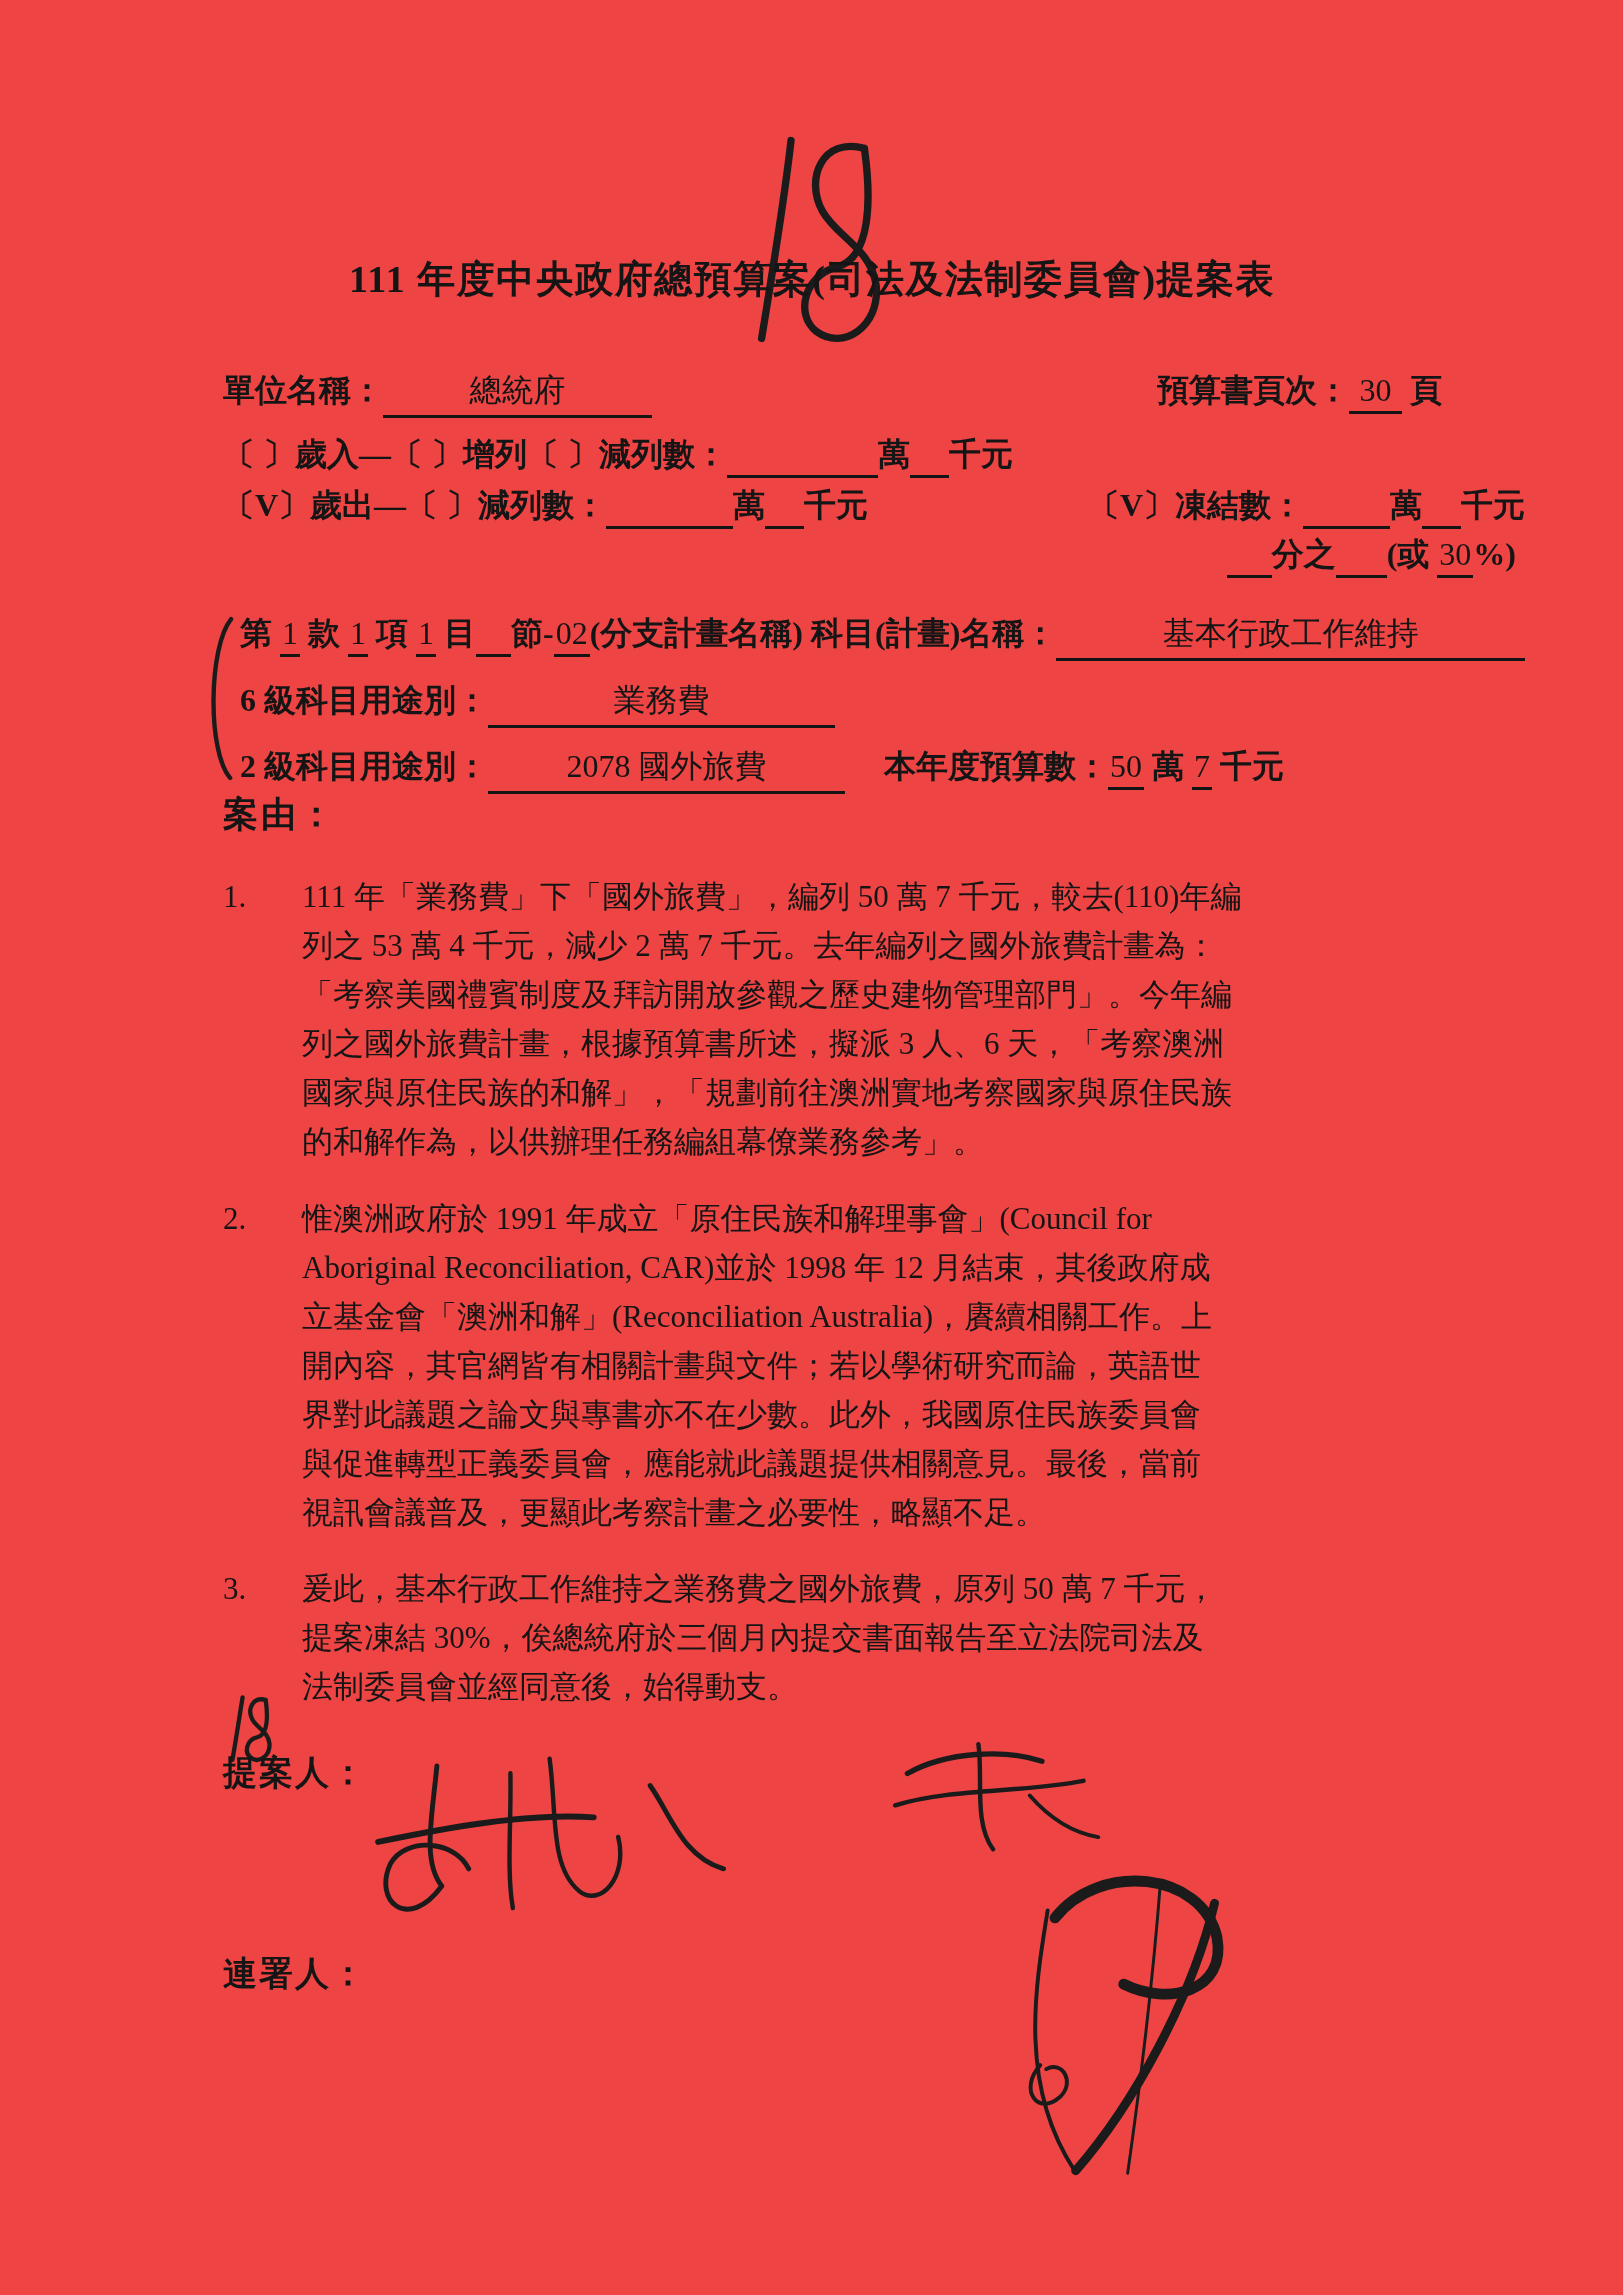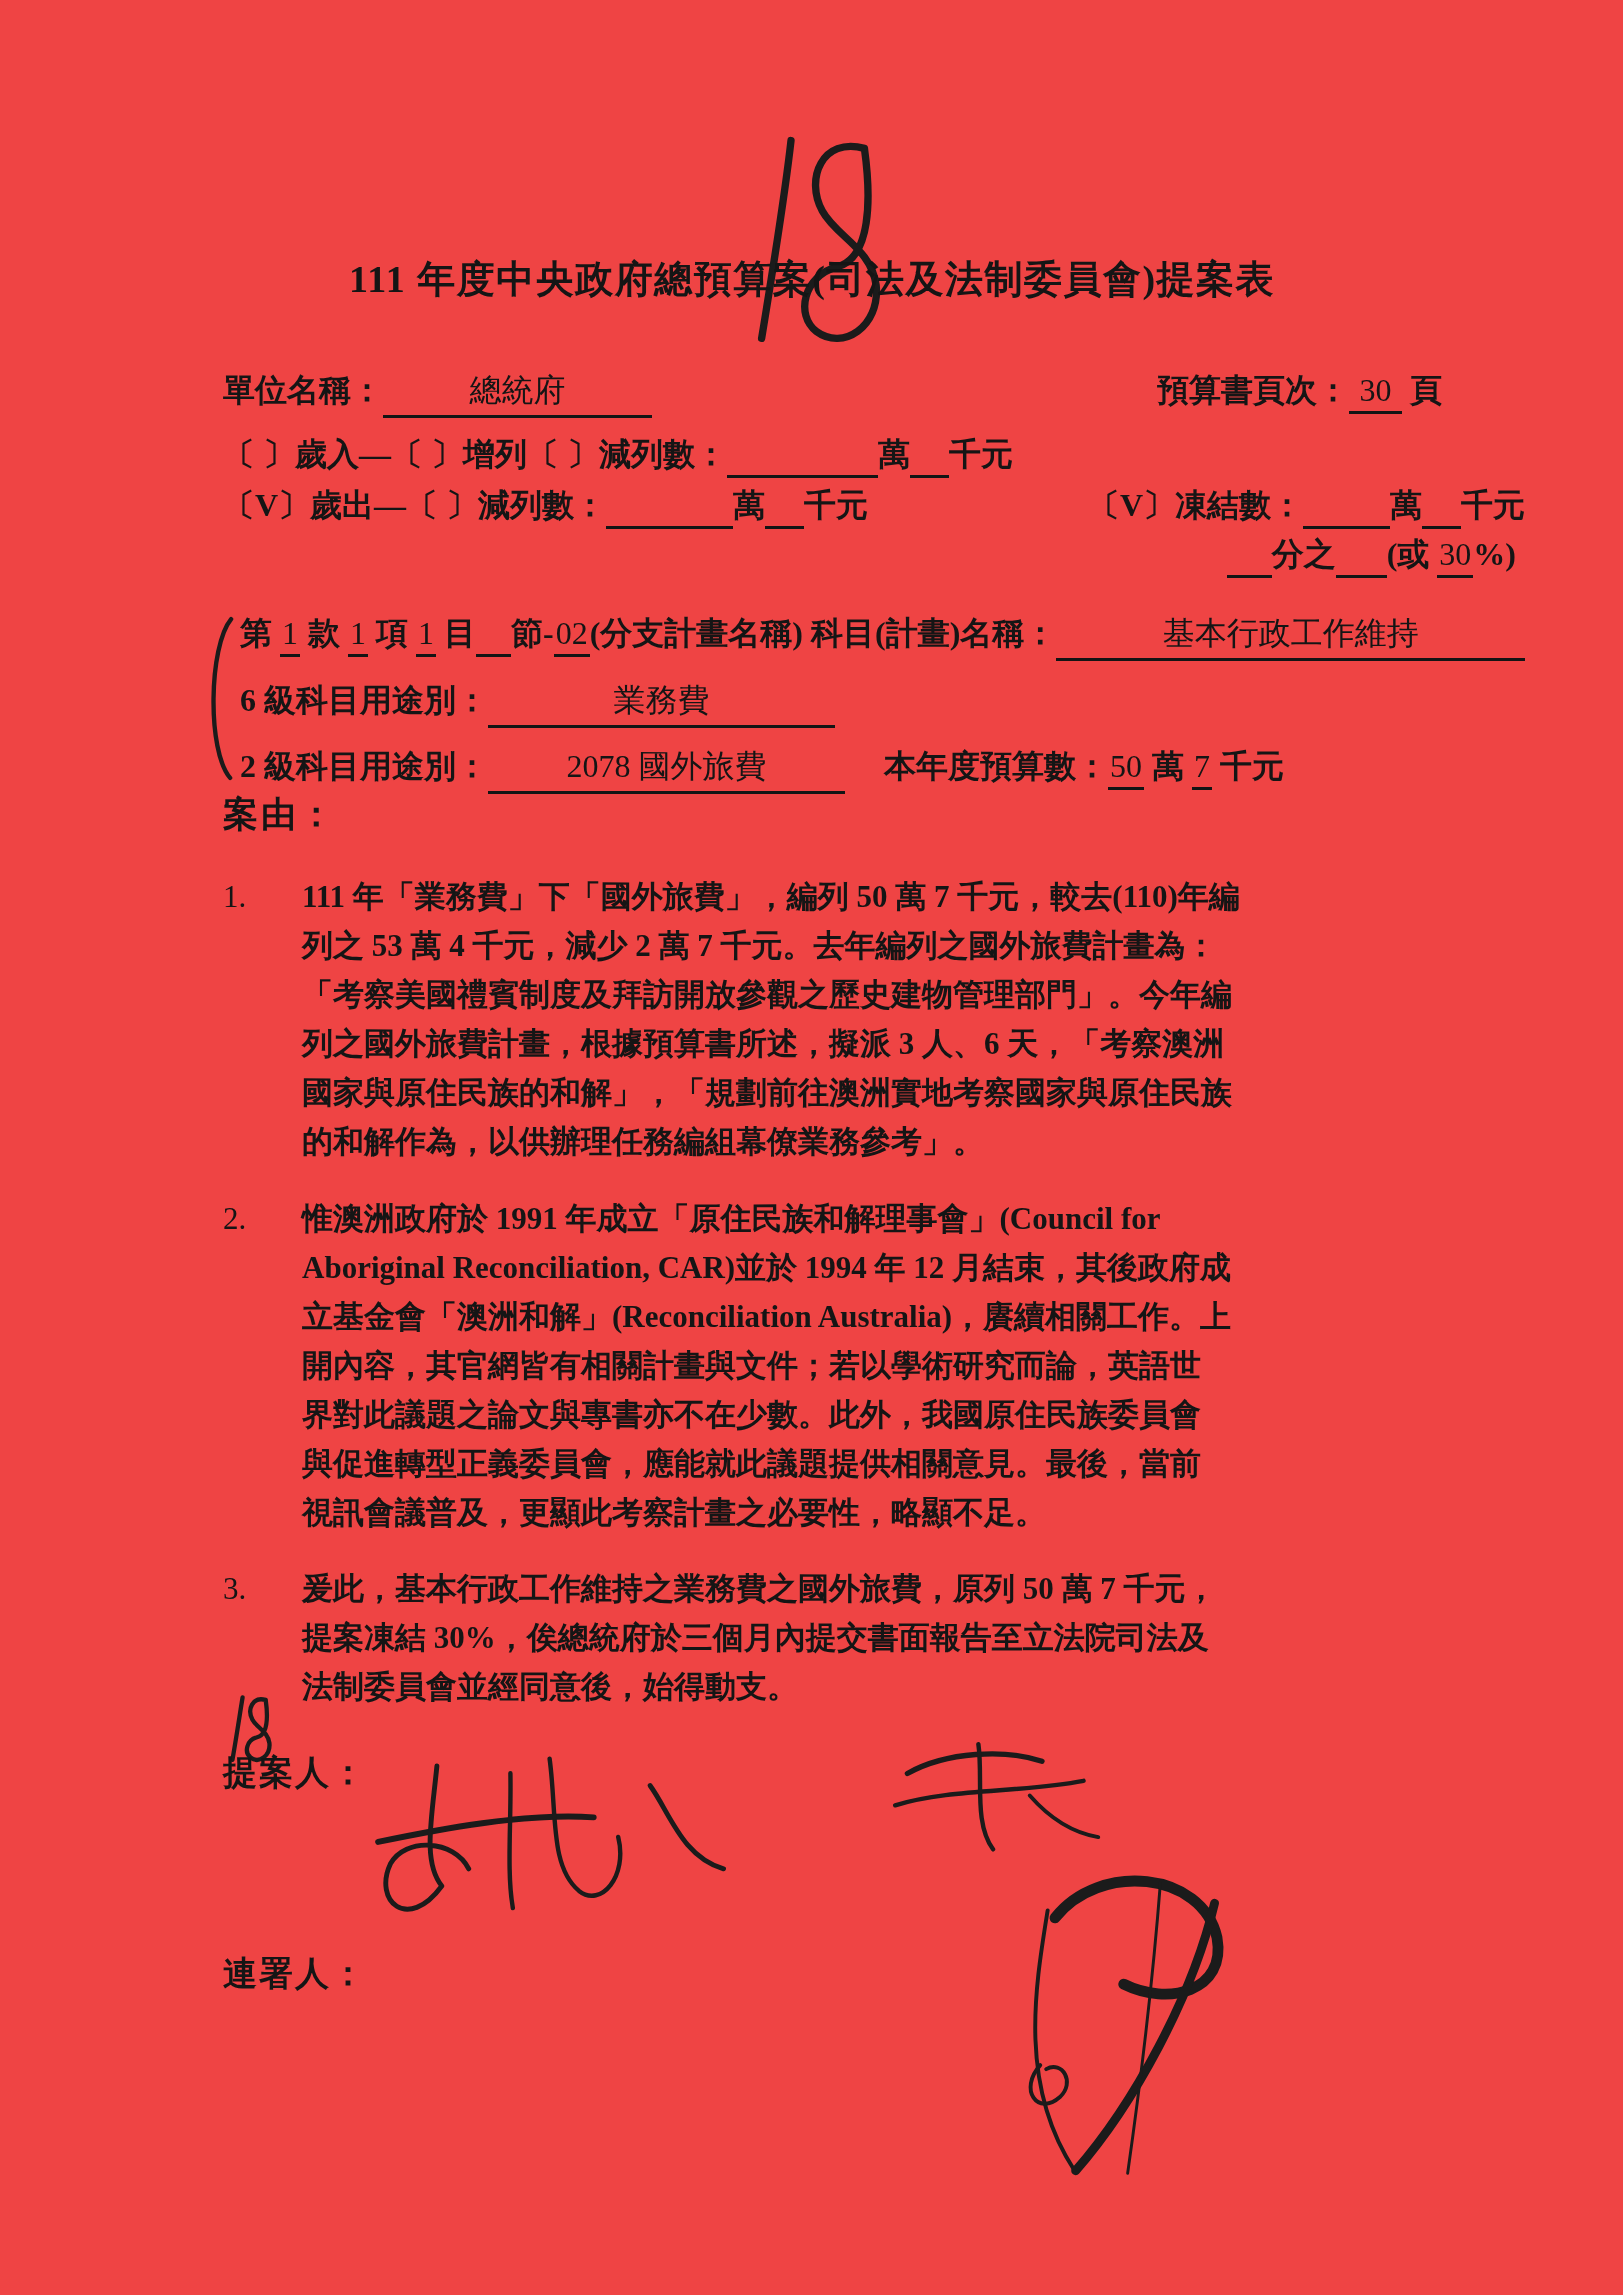--- a/index.html
+++ b/index.html
@@ -35,7 +35,7 @@
   .items{position:absolute;left:223px;top:872px;width:1256px;}
   .item{display:flex;margin-bottom:27.5px;font-size:31px;line-height:49px;}
   .item .no{flex:none;width:79px;}
-  .item .txt{flex:1;white-space:pre-line;text-align:justify;font-weight:bold;}
+  .item .txt{flex:1;white-space:pre-line;text-align:justify;}
   .sig-label{
     position:absolute;left:223px;font-size:34px;font-weight:700;letter-spacing:2px;
   }

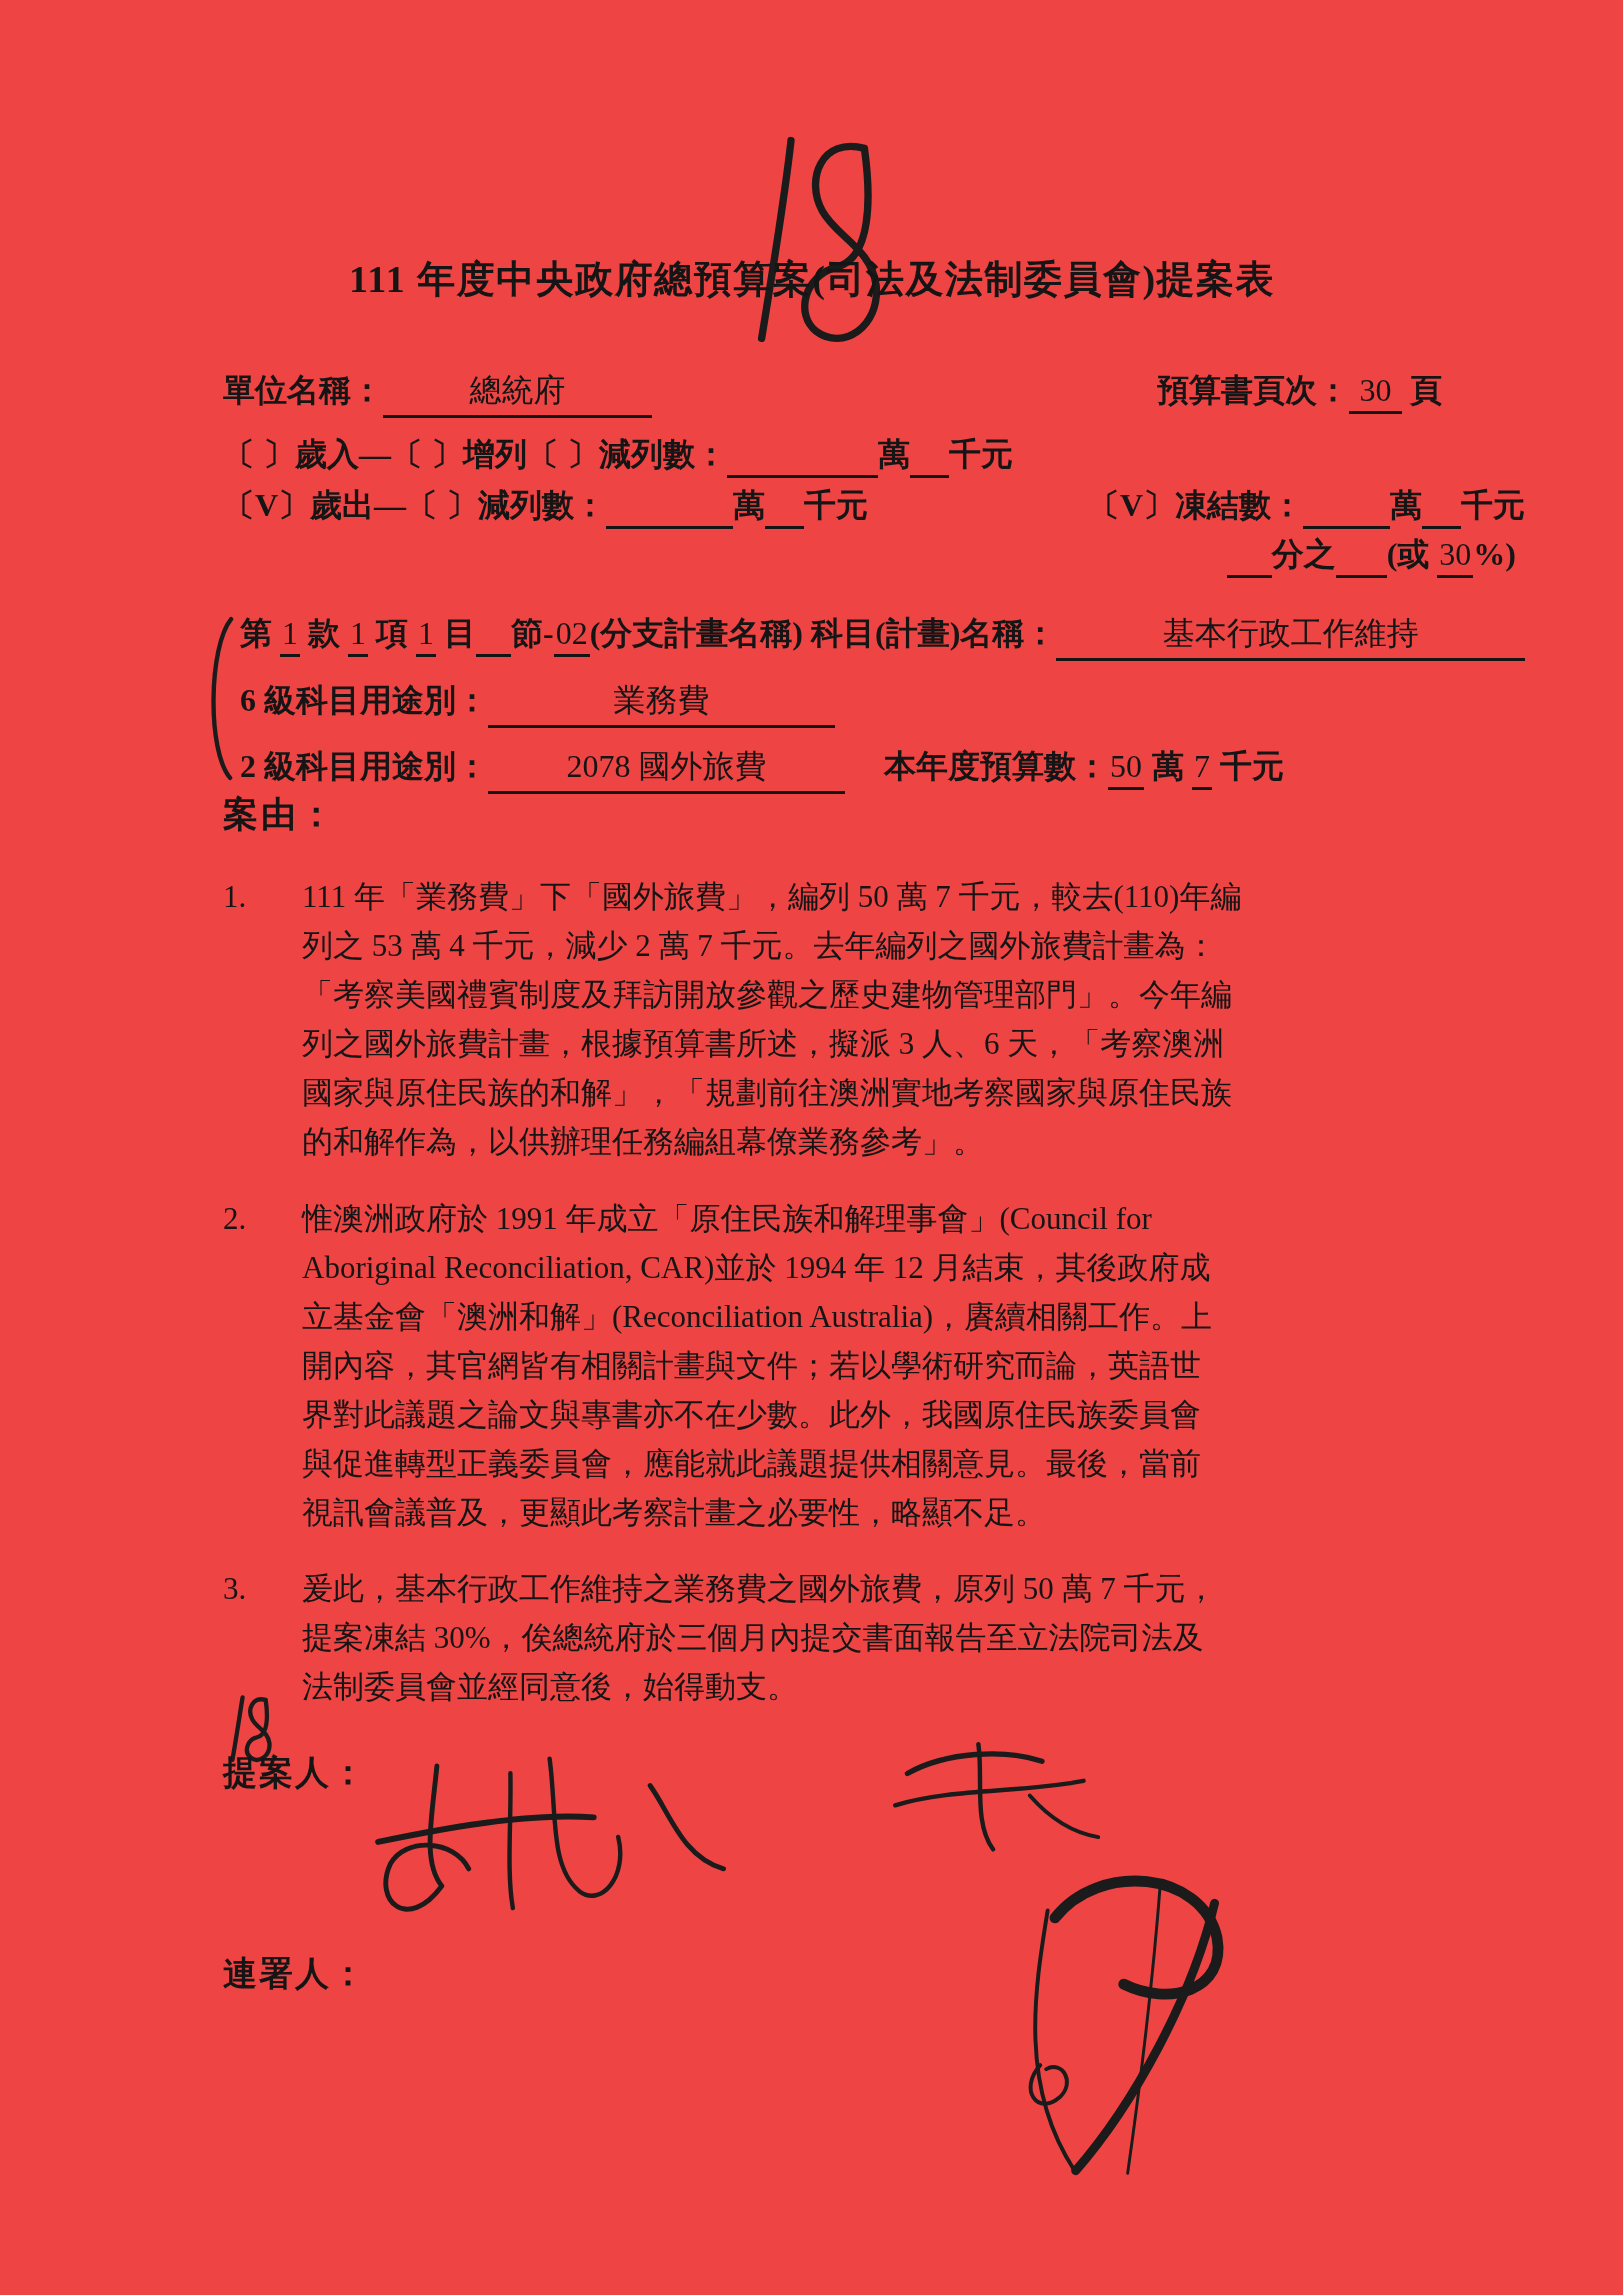--- a/index.html
+++ b/index.html
@@ -88,7 +88,7 @@
     <div class="item">
       <div class="no">2.</div>
       <div class="txt">惟澳洲政府於 1991 年成立「原住民族和解理事會」(Council for
-Aboriginal Reconciliation, CAR)並於 1994 年 12 月結束，其後政府成
+Aboriginal Reconciliation, CAR)並於 1998 年 12 月結束，其後政府成
 立基金會「澳洲和解」(Reconciliation Australia)，賡續相關工作。上
 開內容，其官網皆有相關計畫與文件；若以學術研究而論，英語世
 界對此議題之論文與專書亦不在少數。此外，我國原住民族委員會

